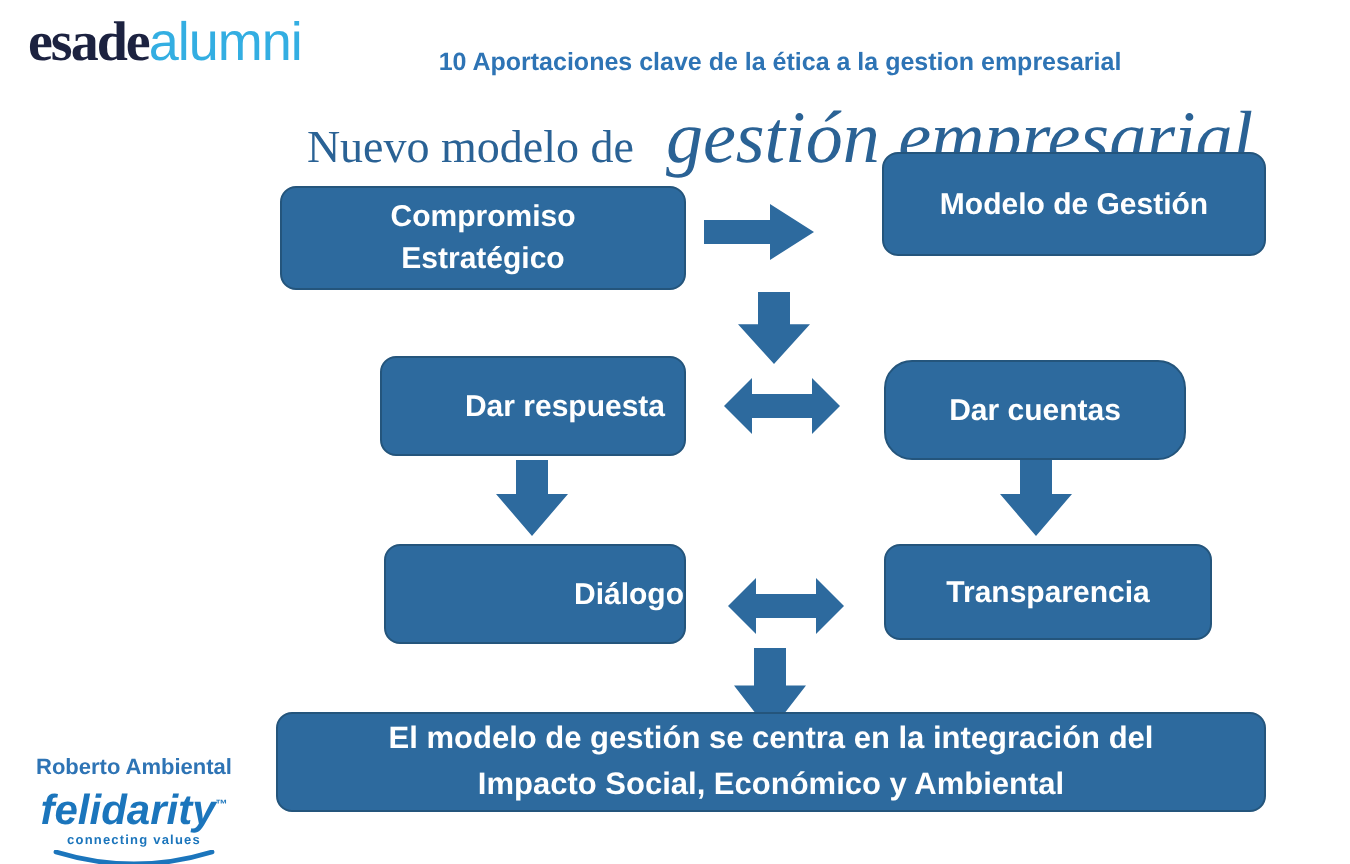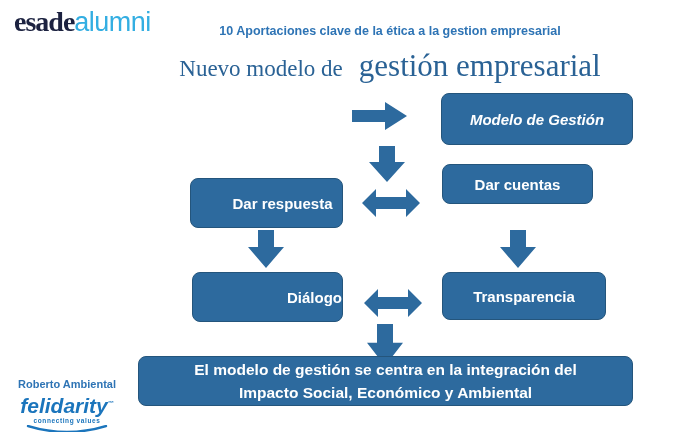--- a/index.html
+++ b/index.html
@@ -30,7 +30,7 @@
     font-family:"Liberation Serif", serif; white-space:nowrap;
   }
   .title .t-prefix { font-size:23px; }
-  .title .t-emph   { font-size:31px; margin-left:16px; }
+  .title .t-emph   { font-size:37px; margin-left:16px;font-style:italic; }
   
   .dbox {
     position:absolute; box-sizing:border-box;

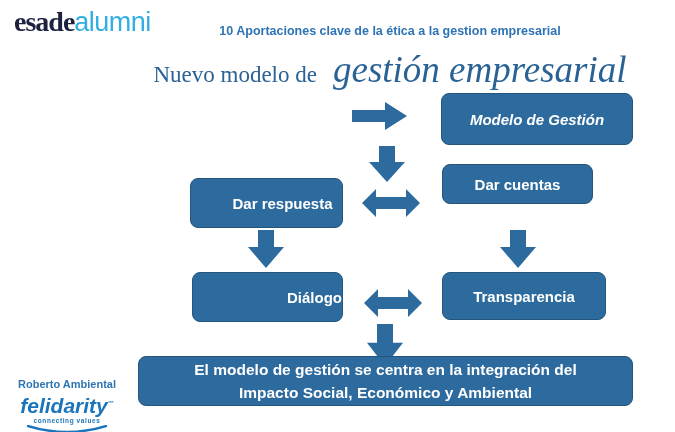--- a/index.html
+++ b/index.html
@@ -87,6 +87,10 @@
     <span class="t-prefix">Nuevo modelo de</span><span class="t-emph">gestión empresarial</span>
   </div>
 
+  <div class="dbox box-compromiso">
+    <span class="bl">Compromiso</span>
+    <span class="bl">Estratégico</span>
+  </div>
   <div class="arrow arrow-right-1">
     <svg viewBox="0 0 56 30" preserveAspectRatio="none">
         <polygon fill="currentColor" points="0,9 33,9 33,1 55,15 33,29 33,21 0,21"></polygon>

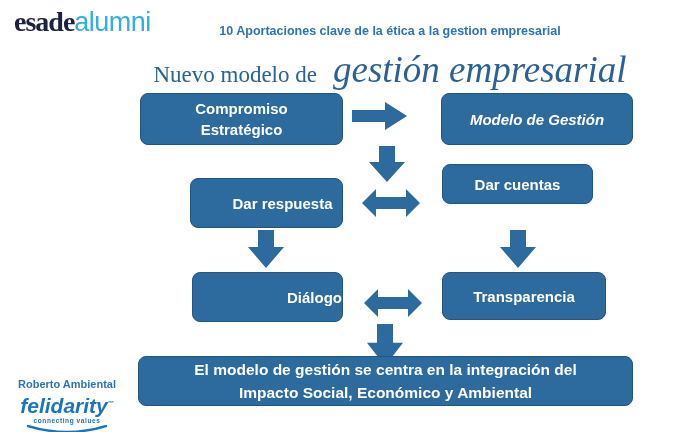--- a/index.html
+++ b/index.html
@@ -42,7 +42,7 @@
   }
   .dbox .bl { line-height:21px; font-size:15px; }
   .box-compromiso   { left:140px; top:93px;  width:203px; height:52px; }
-  .box-modelo       { left:441px; top:93px;  width:192px; height:52px; font-size:15px;font-style:italic; }
+  .box-modelo       { left:441px; top:76px;  width:192px; height:52px; font-size:15px; }
   .box-dar-respuesta{ left:190px; top:178px; width:153px; height:50px; font-size:15px;padding-left:32px; }
   .box-dar-cuentas  { left:442px; top:164px; width:151px; height:40px; font-size:15px; }
   .box-dialogo      { left:192px; top:272px; width:151px; height:50px; font-size:15px;align-items:flex-end; }

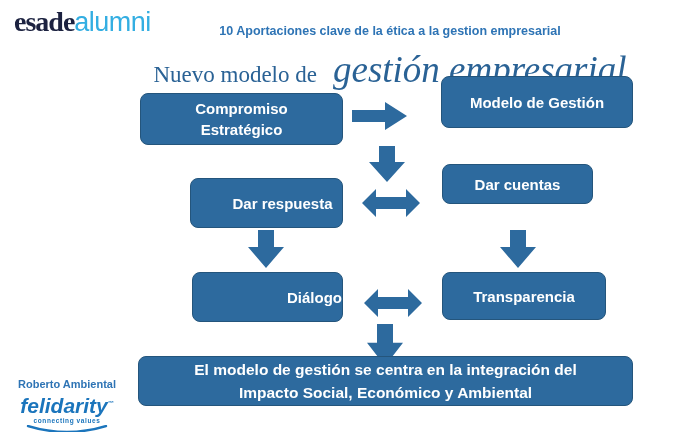--- a/index.html
+++ b/index.html
@@ -44,7 +44,7 @@
   .box-compromiso   { left:140px; top:93px;  width:203px; height:52px; }
   .box-modelo       { left:441px; top:76px;  width:192px; height:52px; font-size:15px; }
   .box-dar-respuesta{ left:190px; top:178px; width:153px; height:50px; font-size:15px;padding-left:32px; }
-  .box-dar-cuentas  { left:442px; top:164px; width:151px; height:40px; font-size:15px; }
+  .box-dar-cuentas  { left:442px; top:180px; width:151px; height:50px; font-size:15px;border-radius:14px; }
   .box-dialogo      { left:192px; top:272px; width:151px; height:50px; font-size:15px;align-items:flex-end; }
   .box-transparencia{ left:442px; top:272px; width:164px; height:48px; font-size:15px; }
   .box-conclusion   { left:138px; top:356px; width:495px; height:50px; }

